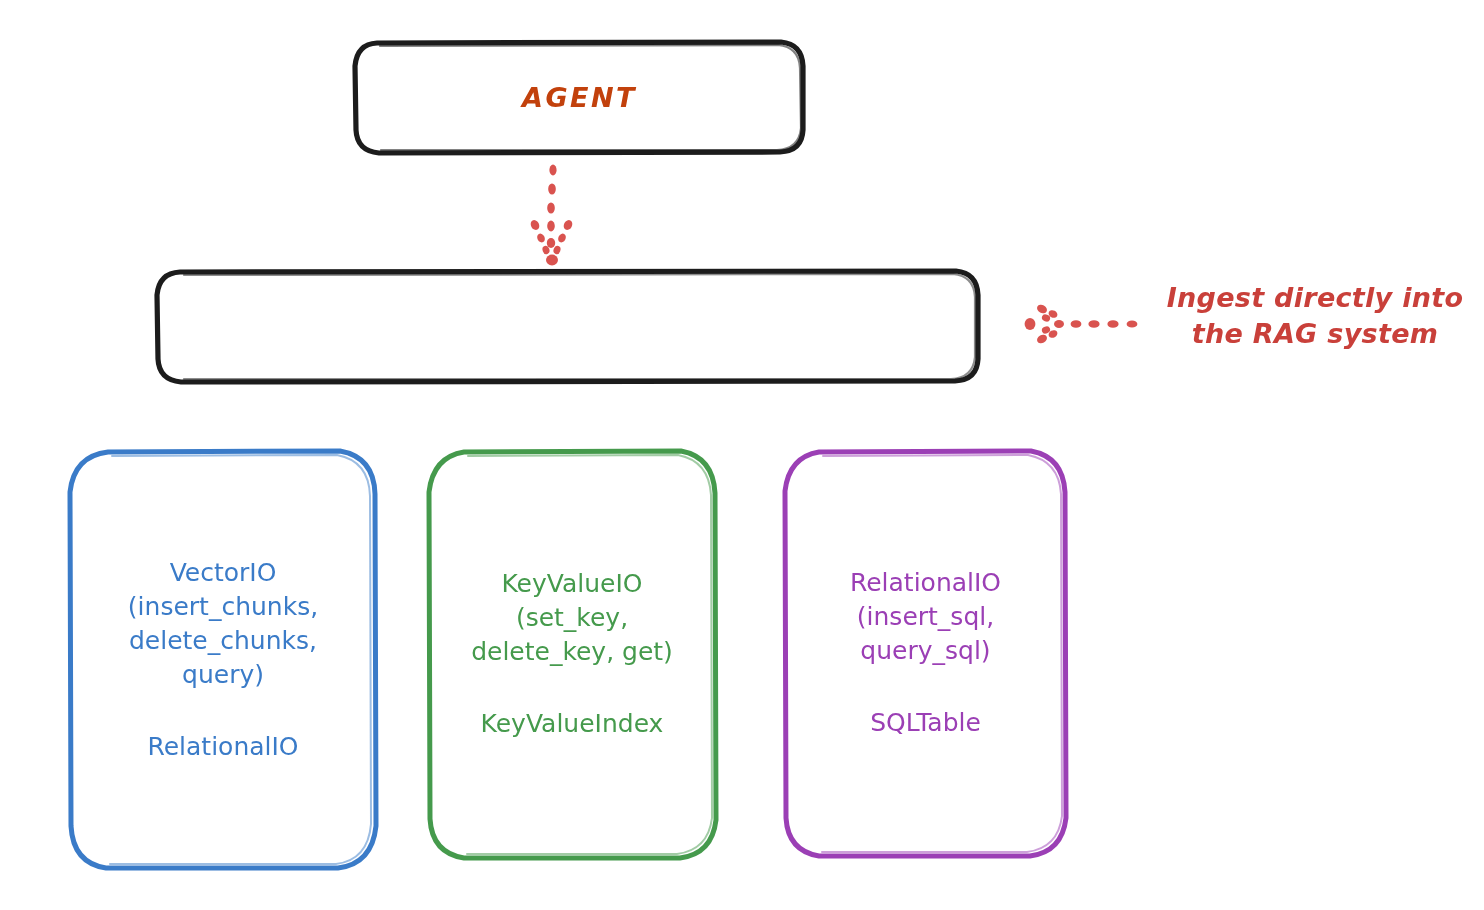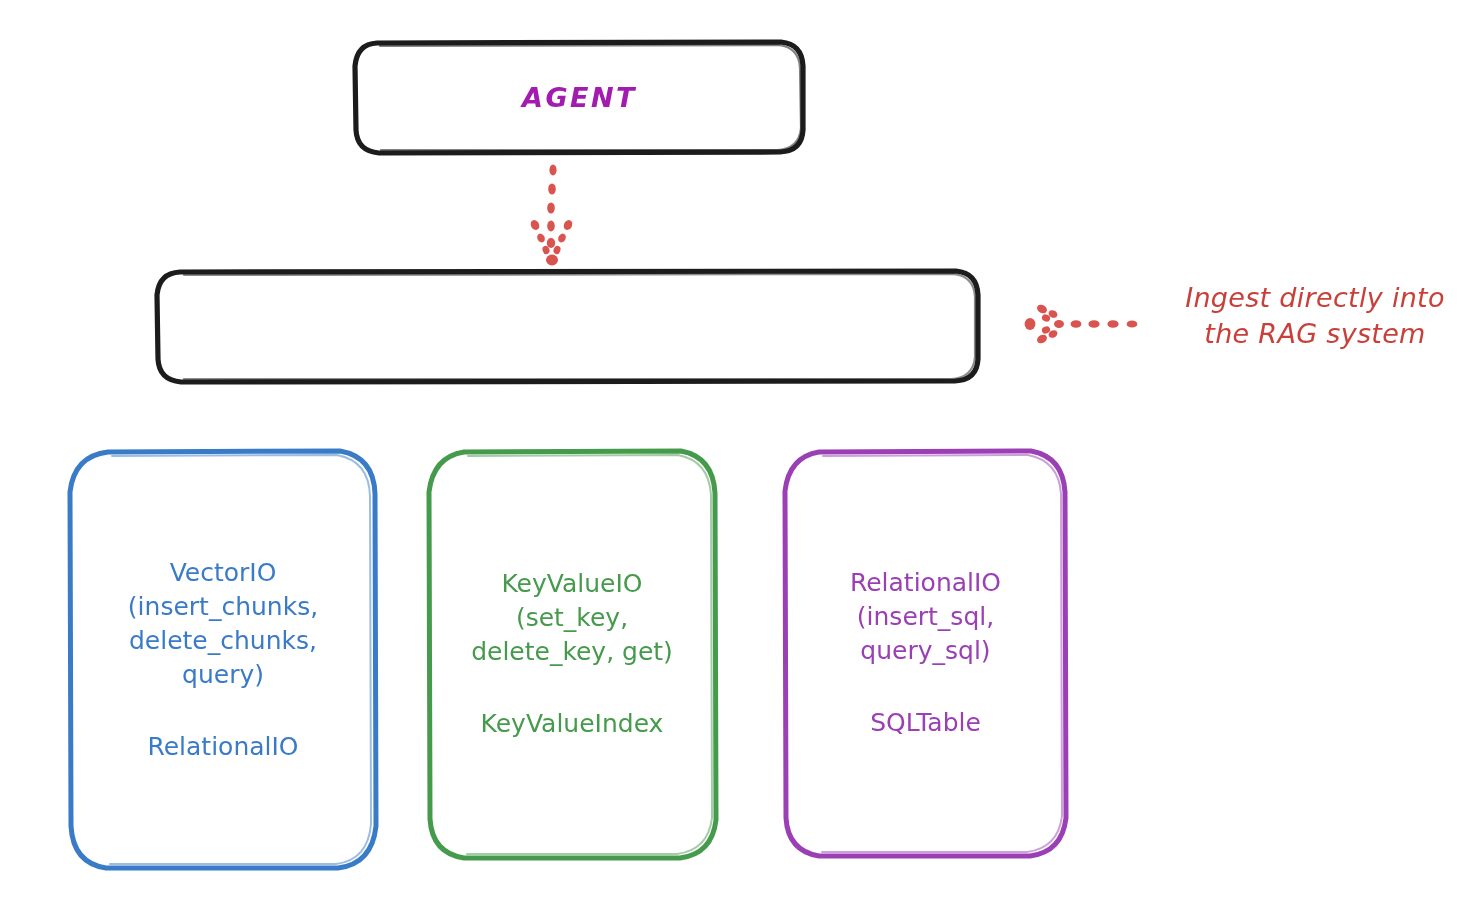--- a/index.html
+++ b/index.html
@@ -49,7 +49,7 @@
     font-weight: 700;
     font-size: 27px;
     letter-spacing: 2.5px;
-    color: #a21caf;
+    color: #c2410c;
   }
 
   

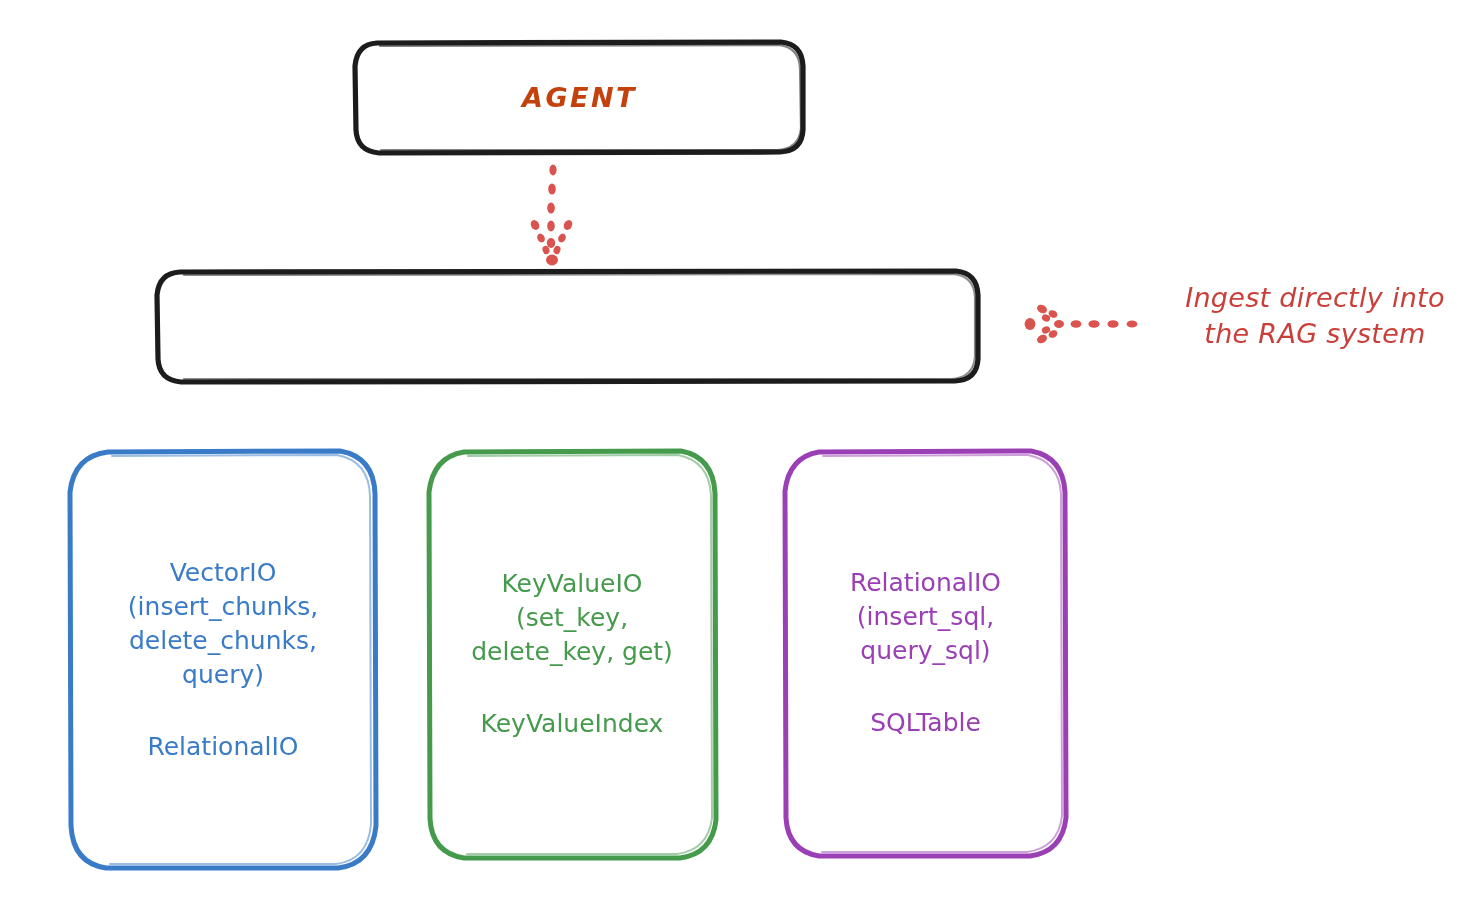--- a/index.html
+++ b/index.html
@@ -100,7 +100,7 @@
     font-family: "DejaVu Sans", sans-serif;
     font-style: italic;
     font-size: 27px;
-    font-weight: 400;
+    font-weight: 700;
     line-height: 1.32;
     white-space: pre-line;
     text-align: center;

